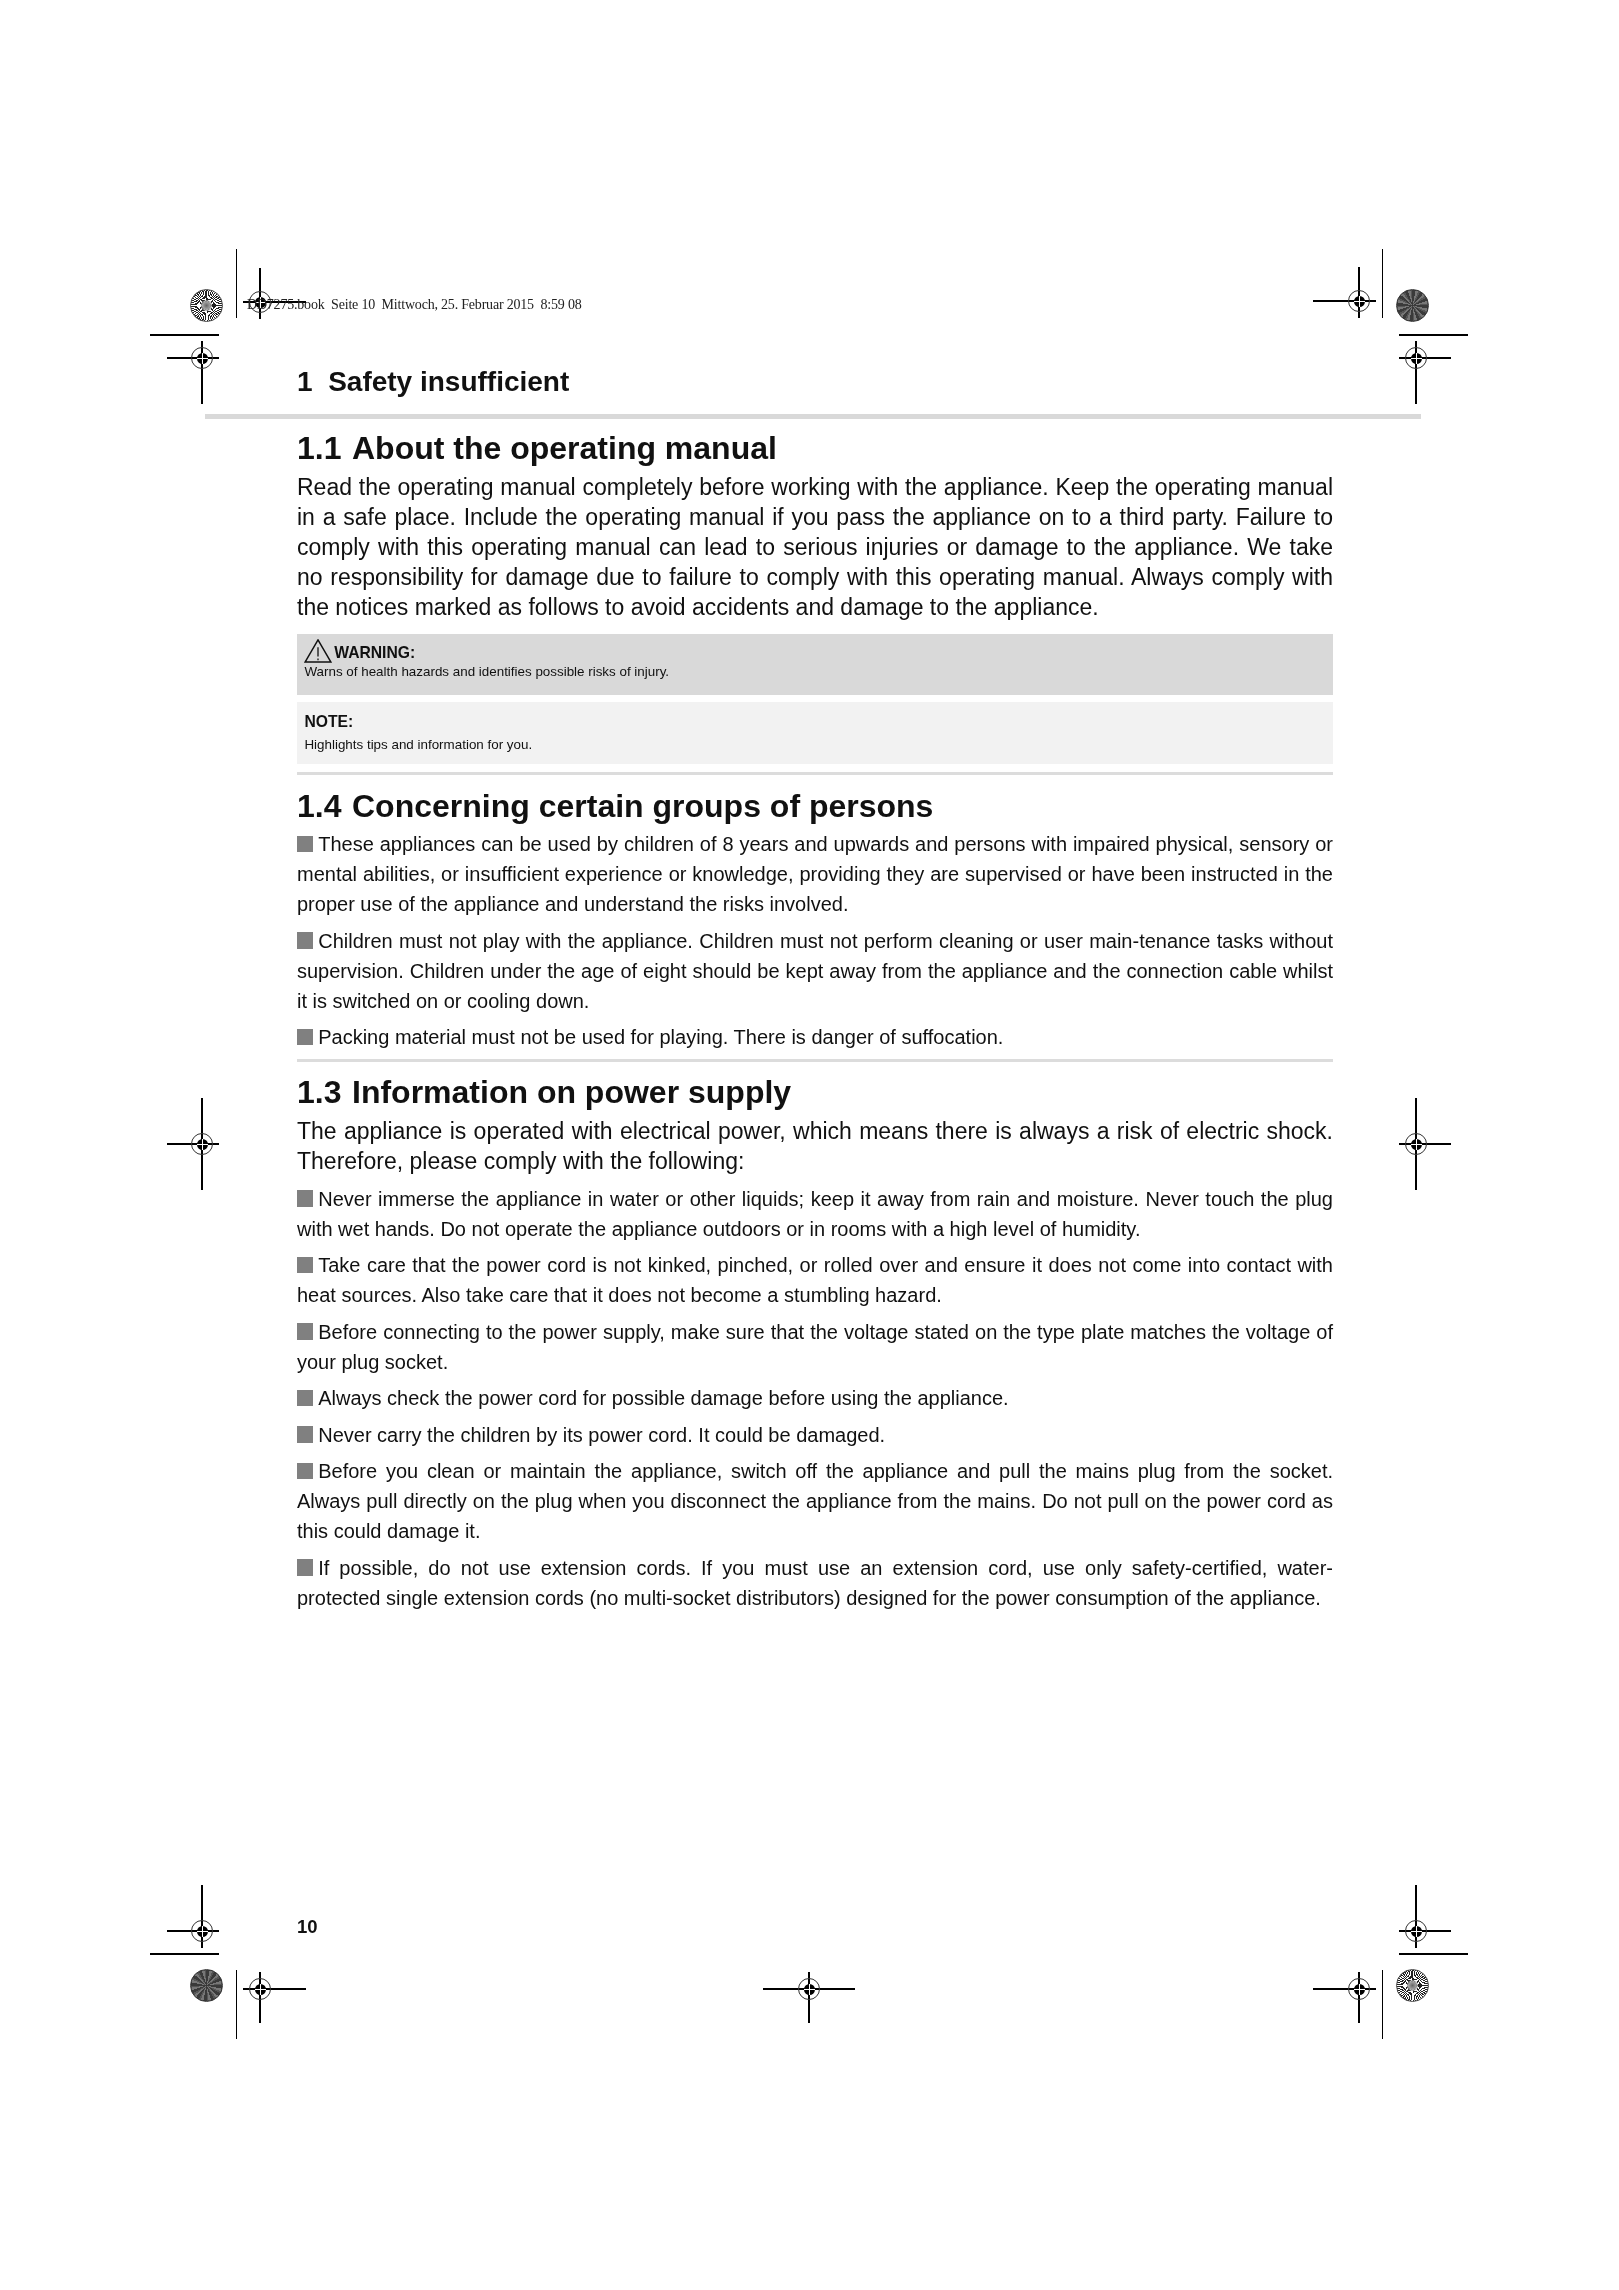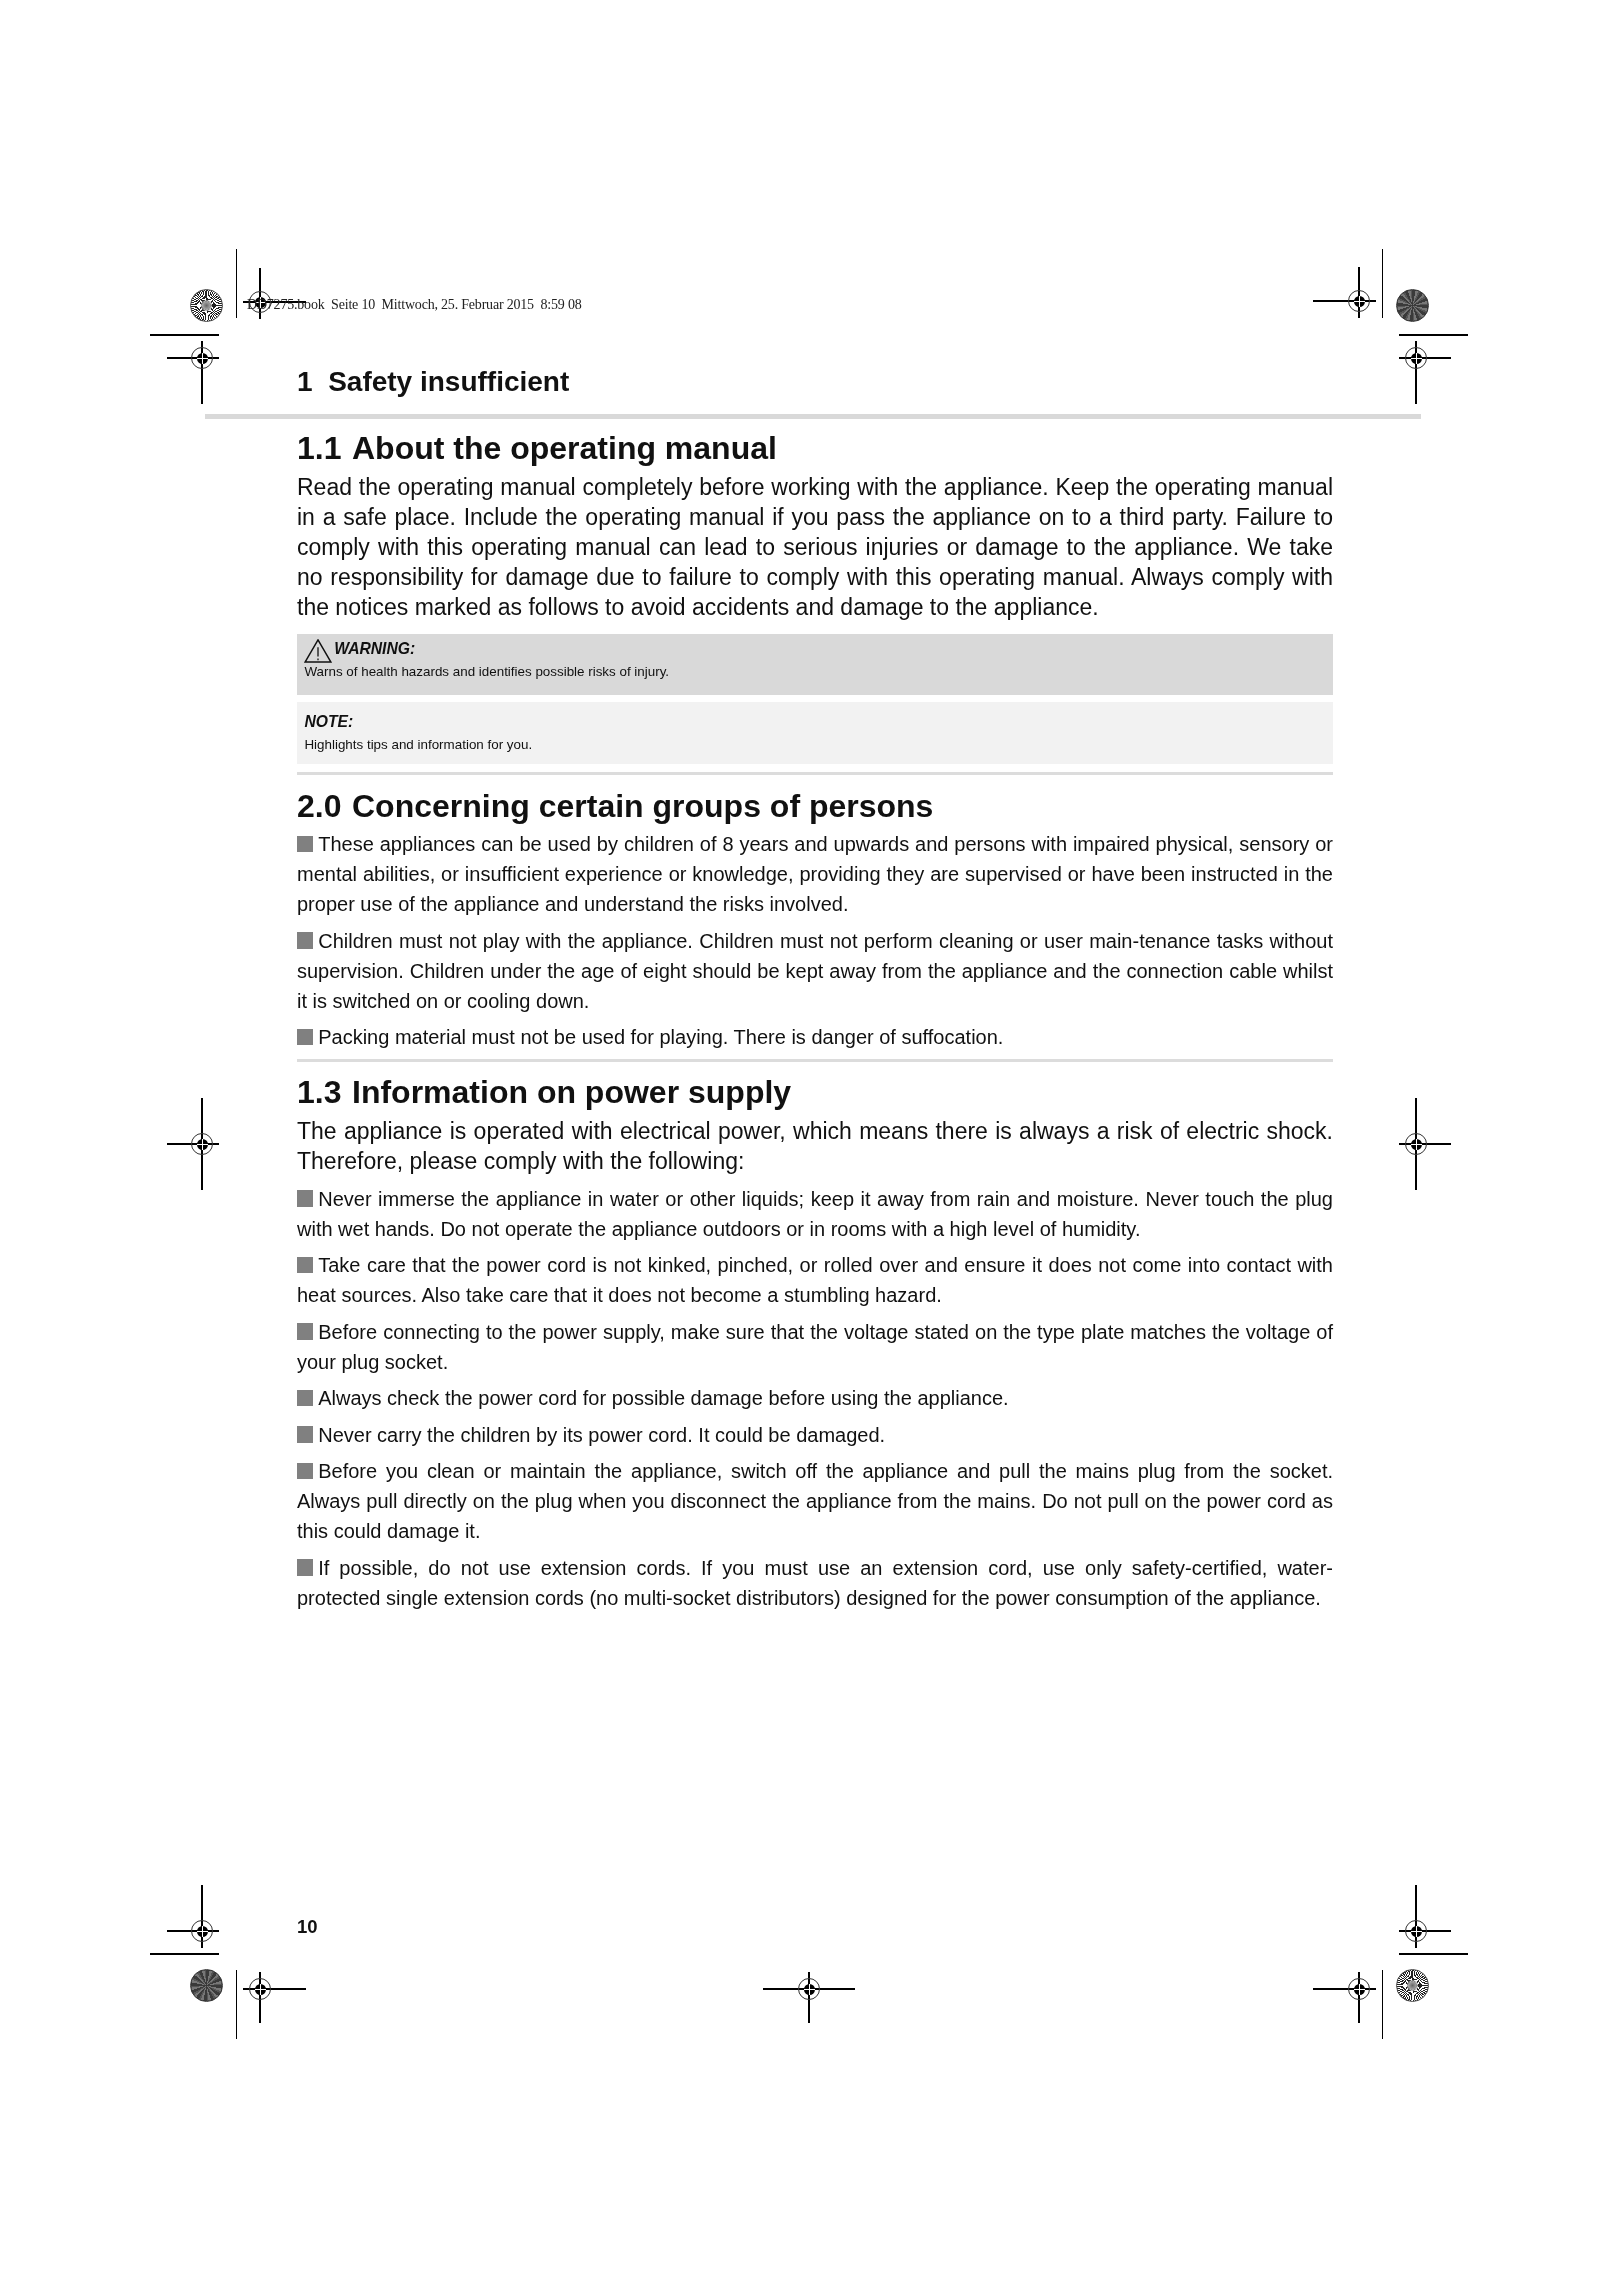--- a/index.html
+++ b/index.html
@@ -40,7 +40,7 @@
   .box { width: 1036px; box-sizing: border-box; padding: 5.5px 7.4px 0 7.4px; margin-bottom: 7.4px; }
   .box.dark { background: #d9d9d9; height: 61px; }
   .box.light { background: #f2f2f2; height: 62px; }
-  .box .label { font-size: 15.7px; font-weight: bold; line-height: 20px; display: flex; align-items: flex-start; font-style: italic; }
+  .box .label { font-size: 15.7px; font-weight: bold; line-height: 20px; display: flex; align-items: flex-end; }
   .box .label svg { margin-right: 1.8px; }
   .box .desc { font-size: 13.4px; line-height: 18.5px; }
   .box.light .label { padding-top: 4.6px; }

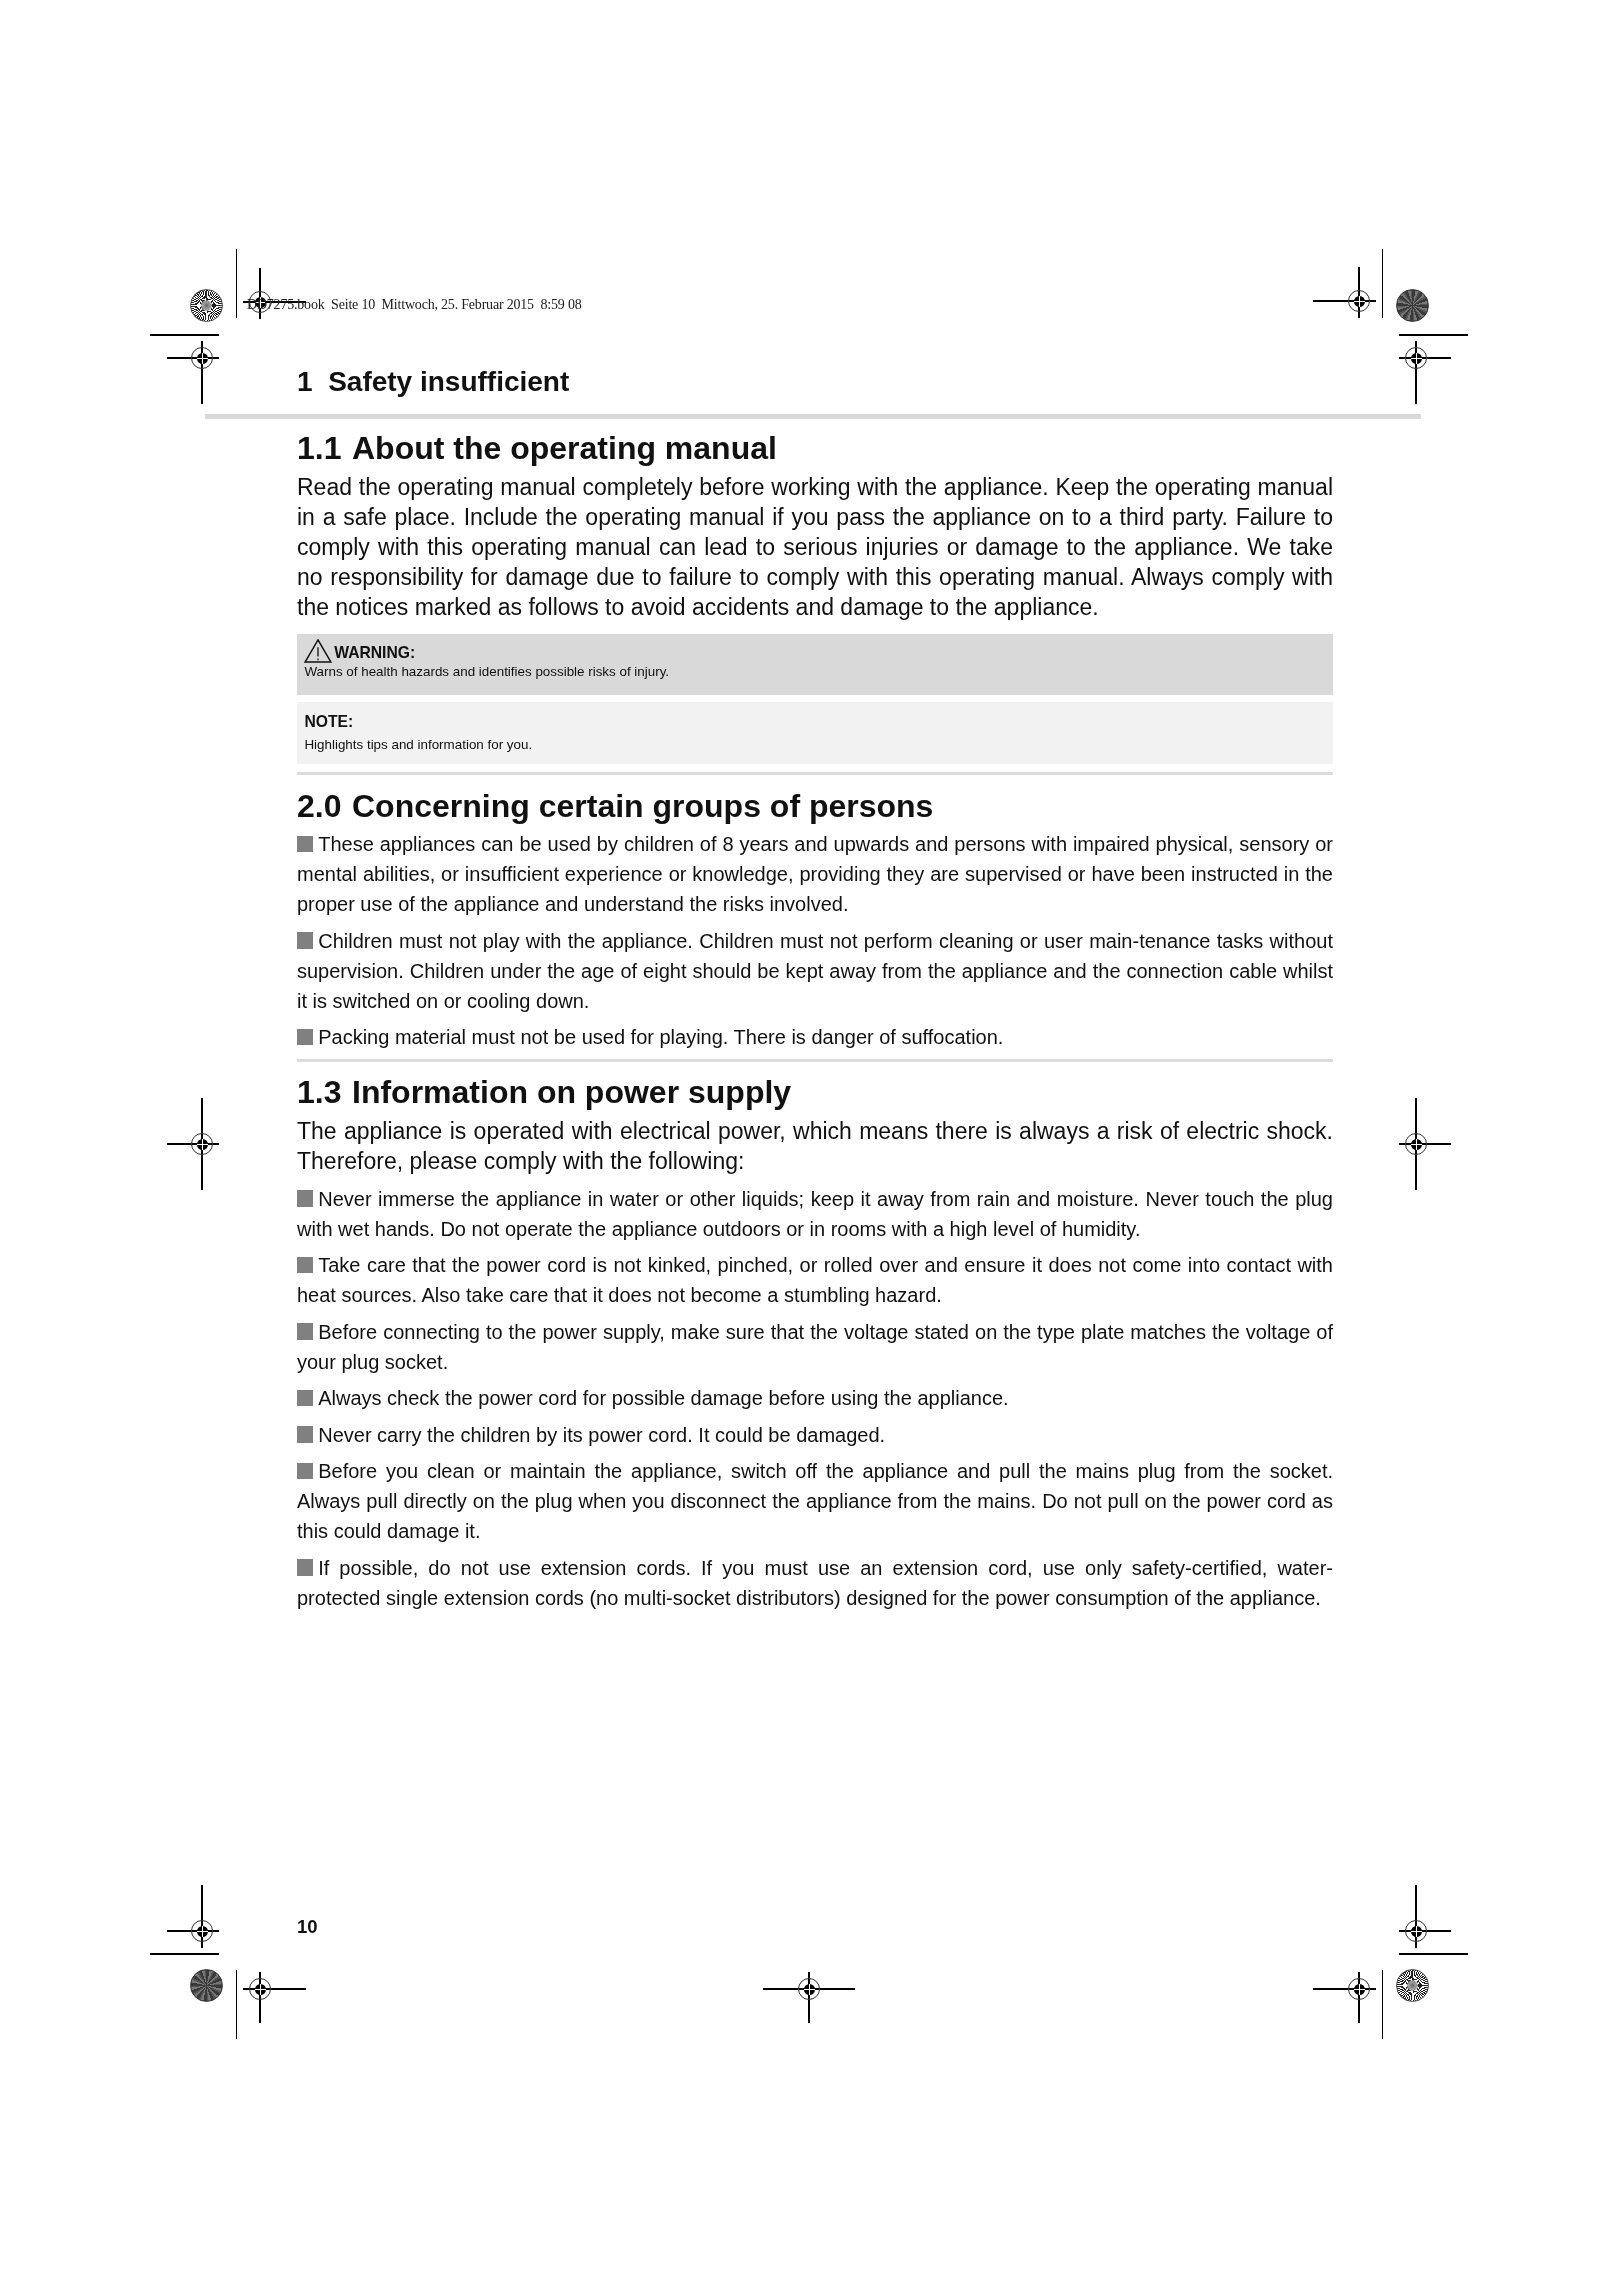--- a/index.html
+++ b/index.html
@@ -147,7 +147,7 @@
 
   <section style="margin-top:15.7px;">
     <h2 class="section">
-      <span class="num">2.0</span><span>Concerning certain groups of persons</span>
+      <span class="num">1.4</span><span>Concerning certain groups of persons</span>
     </h2>
     <div style="margin-top:7.4px;">
       <p class="bullet"><span class="sq"></span><span>These appliances can be used by children of 8 years and upwards and persons with impaired physical, sensory or mental abilities, or insufficient experience or knowledge, providing they are supervised or have been instructed in the proper use of the appliance and understand the risks involved.</span></p>

